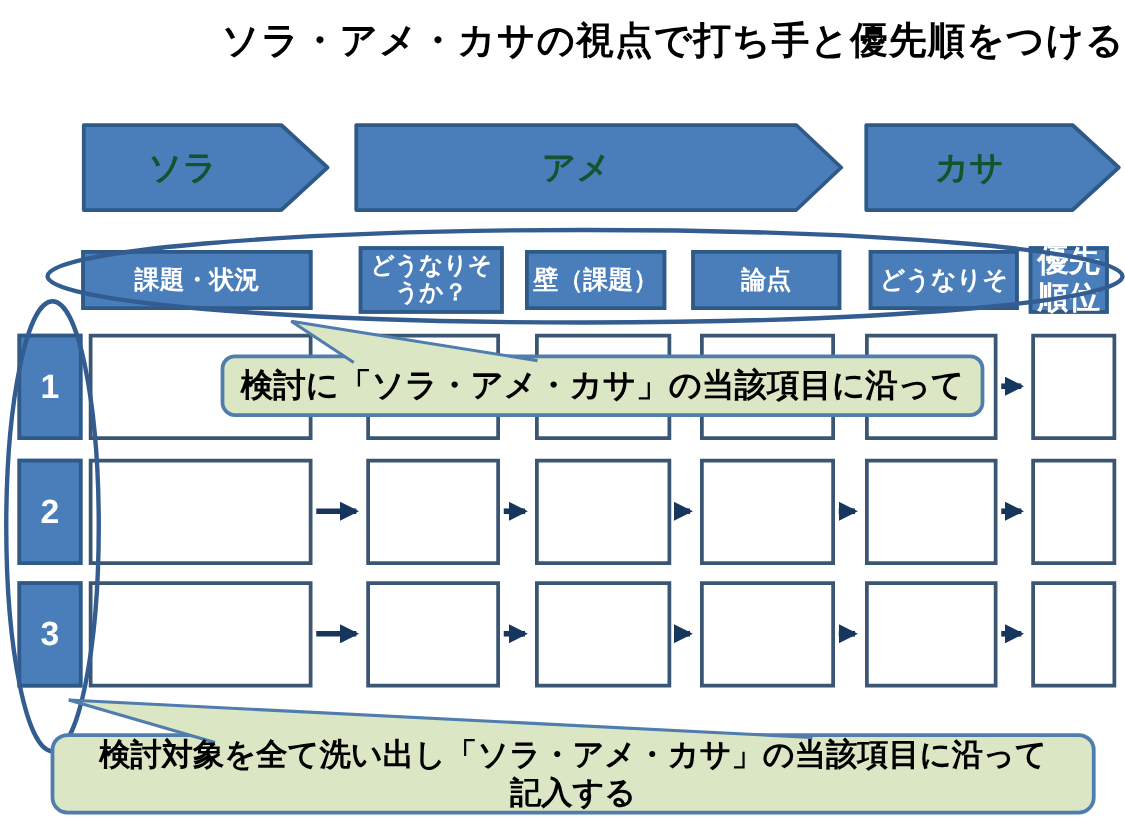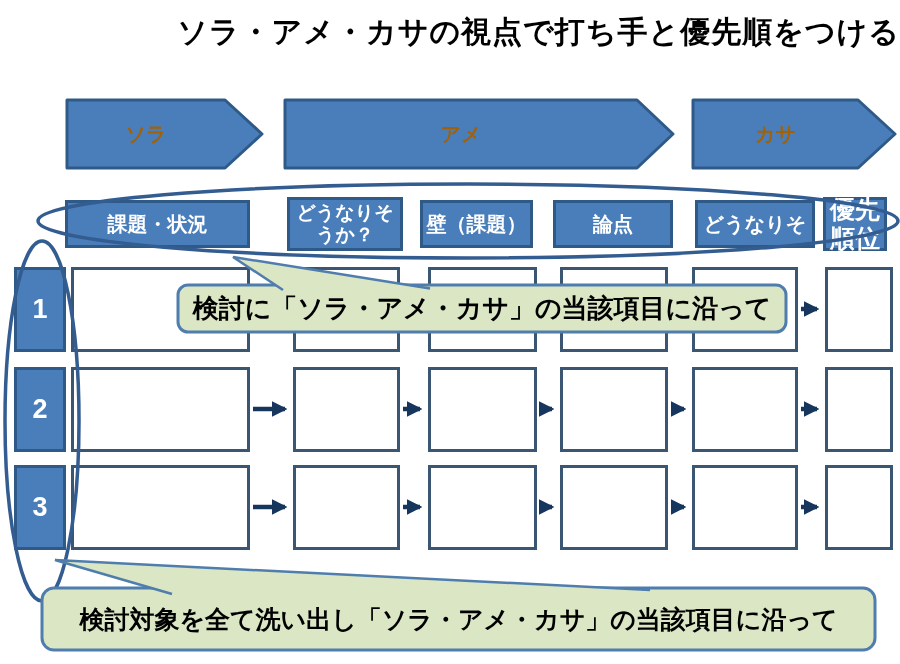--- a/index.html
+++ b/index.html
@@ -21,8 +21,8 @@
   .numbox{left:14px;width:52px;background:#4a7ebb;border:3px solid #2f5a88;color:#fff;
           display:flex;align-items:center;justify-content:center;font-size:27px;font-weight:bold;z-index:1;}
   
-  .stage-label{color:#a16207;display:flex;align-items:center;justify-content:center;
-               font-size:20px;font-weight:bold;z-index:9;white-space:nowrap;}
+  .stage-label{color:#14532d;display:flex;align-items:center;justify-content:center;
+               font-size:27px;font-weight:bold;z-index:9;white-space:nowrap;}
   
   .layer-svg{position:absolute;left:0;top:0;z-index:8;pointer-events:none;}
   .shape-svg{position:absolute;left:0;top:0;z-index:1;pointer-events:none;}

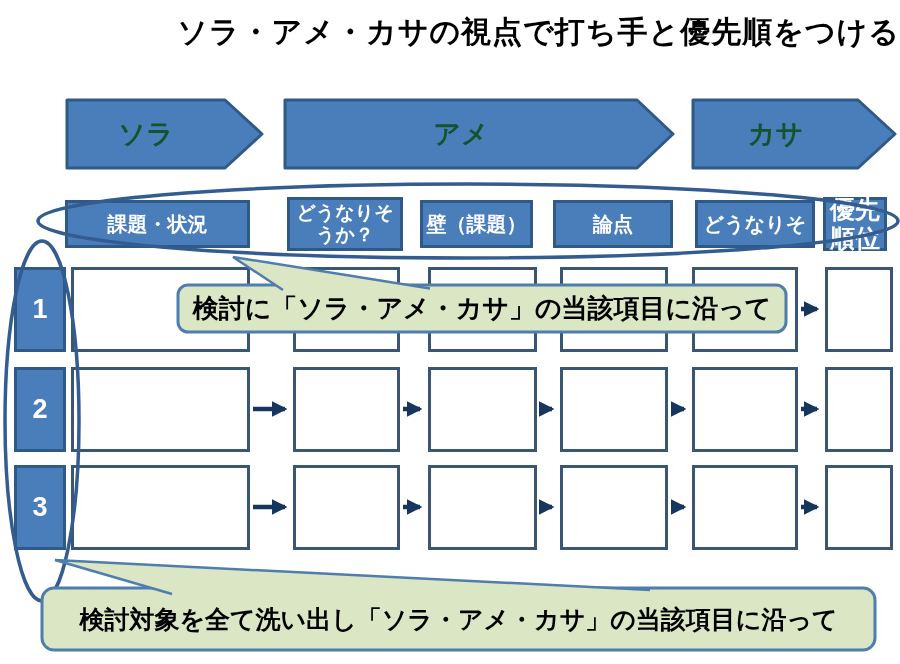--- a/index.html
+++ b/index.html
@@ -140,6 +140,7 @@
   </div>
   <div class="abs callout-text callout-bottom-text">
     <span>検討対象を全て洗い出し「ソラ・アメ・カサ」の当該項目に沿って</span>
+    <span>記入する</span>
   </div>
 
 </div>

